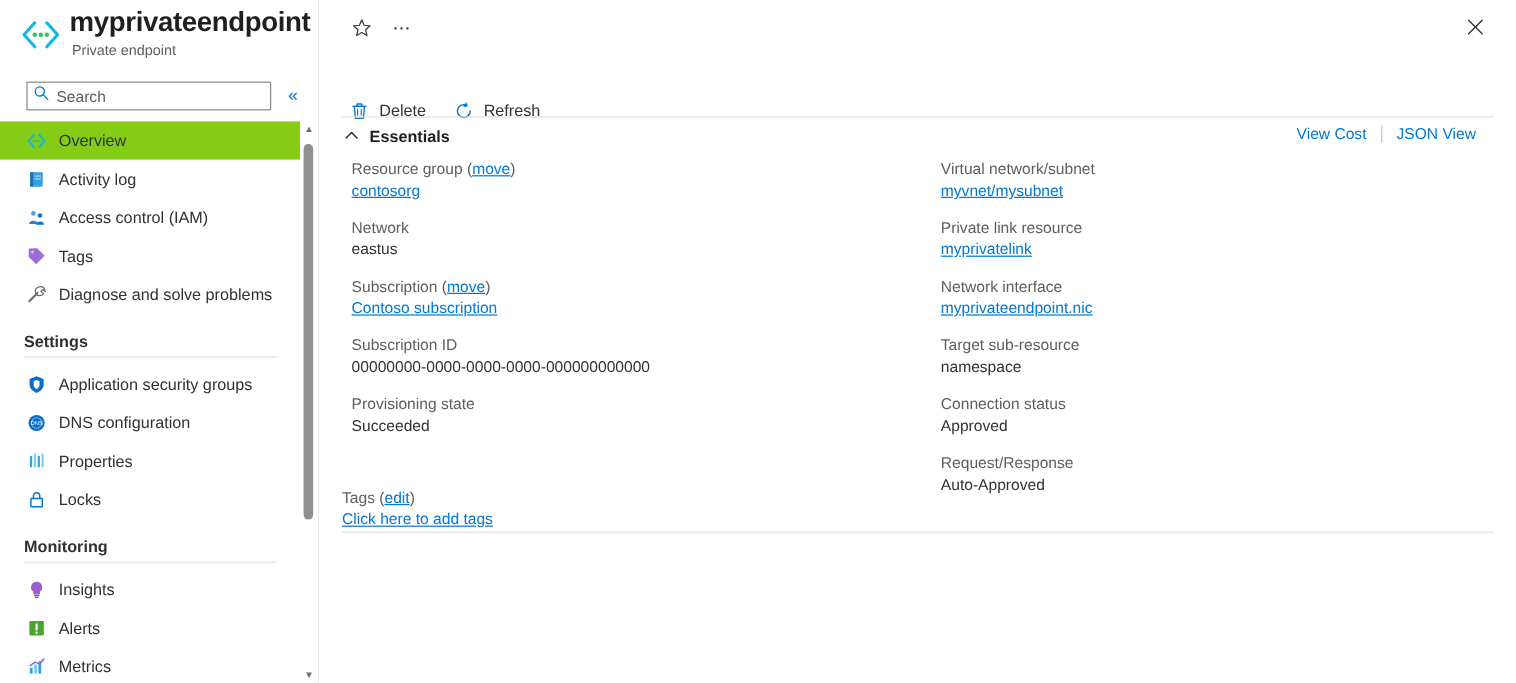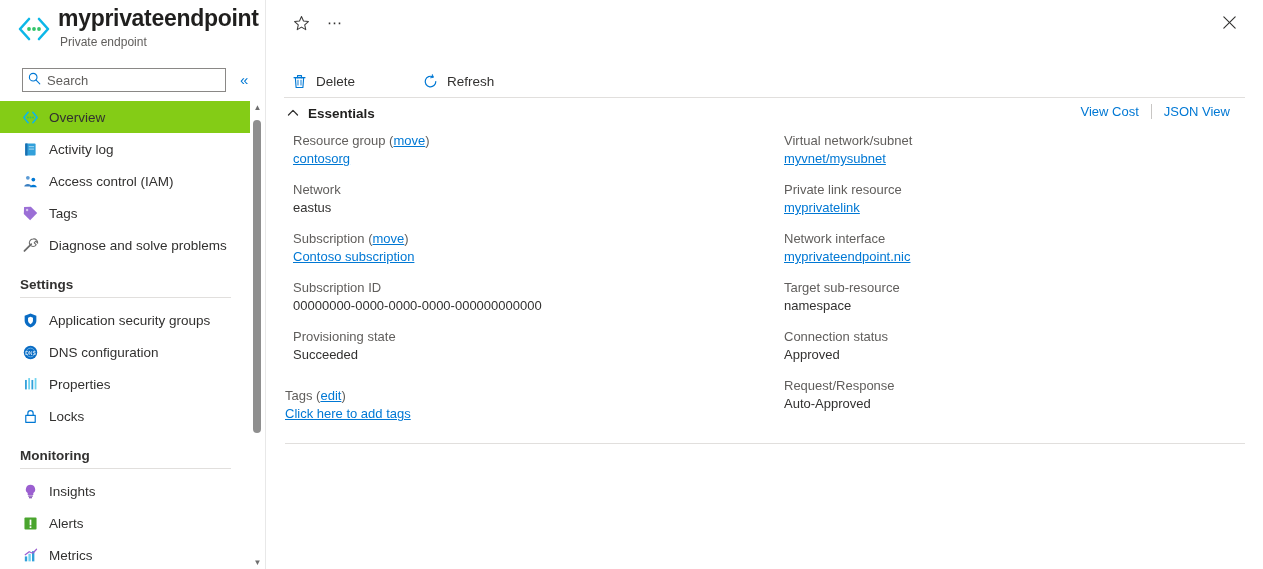--- a/index.html
+++ b/index.html
@@ -111,7 +111,7 @@
     display:flex; align-items:center; justify-content:center; cursor:pointer;
   }
 
-  .toolbar { position:absolute; left:0; top:67px; width:997px; height:28px; display:flex; align-items:center;gap:44px; }
+  .toolbar { position:absolute; left:0; top:78px; width:997px; height:28px; display:flex; align-items:center; }
   .tb-btn {
     display:flex; align-items:center; height:28px; cursor:pointer;
     margin-right:10px; padding:0 6px;

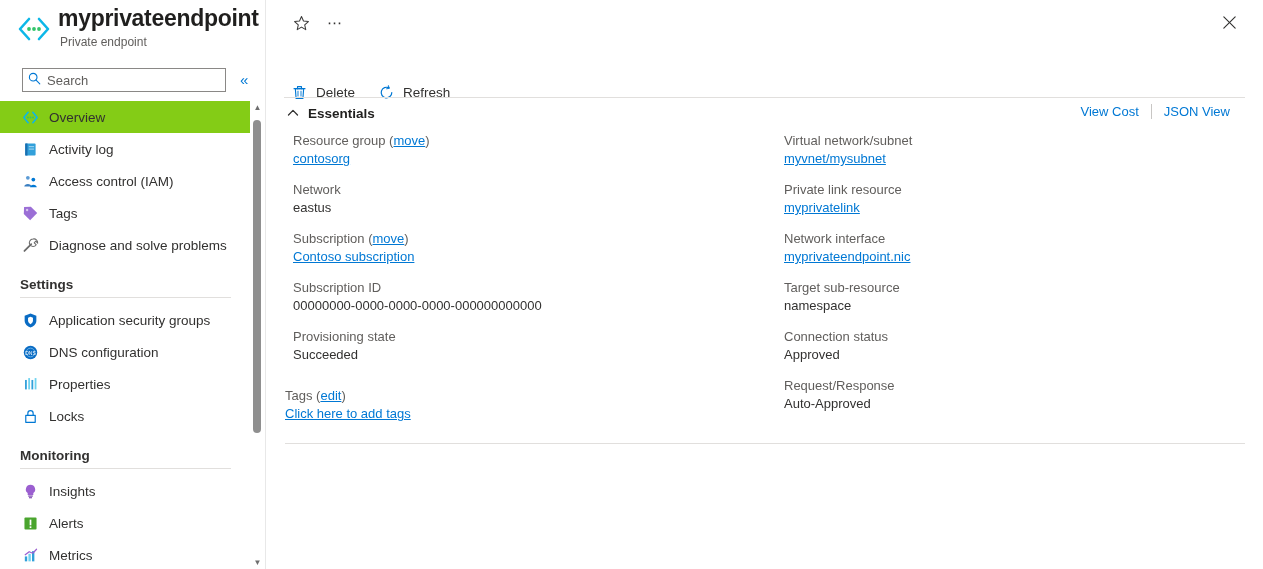--- a/index.html
+++ b/index.html
@@ -154,7 +154,7 @@
   .ess-value a, .ess-label a { color:#0078d4; text-decoration:underline; cursor:pointer; }
   a.plain-link { color:#0078d4; text-decoration:underline; cursor:pointer; font-size:13px; }
 
-  .tags-block { position:absolute; left:19px; top:387px; }
+  .tags-block { position:absolute; left:19px; top:406px; }
   .tags-rule { position:absolute; left:19px; top:443px; width:960px; height:1px; background:#e1dfdd; }
 </style>
 </head>

